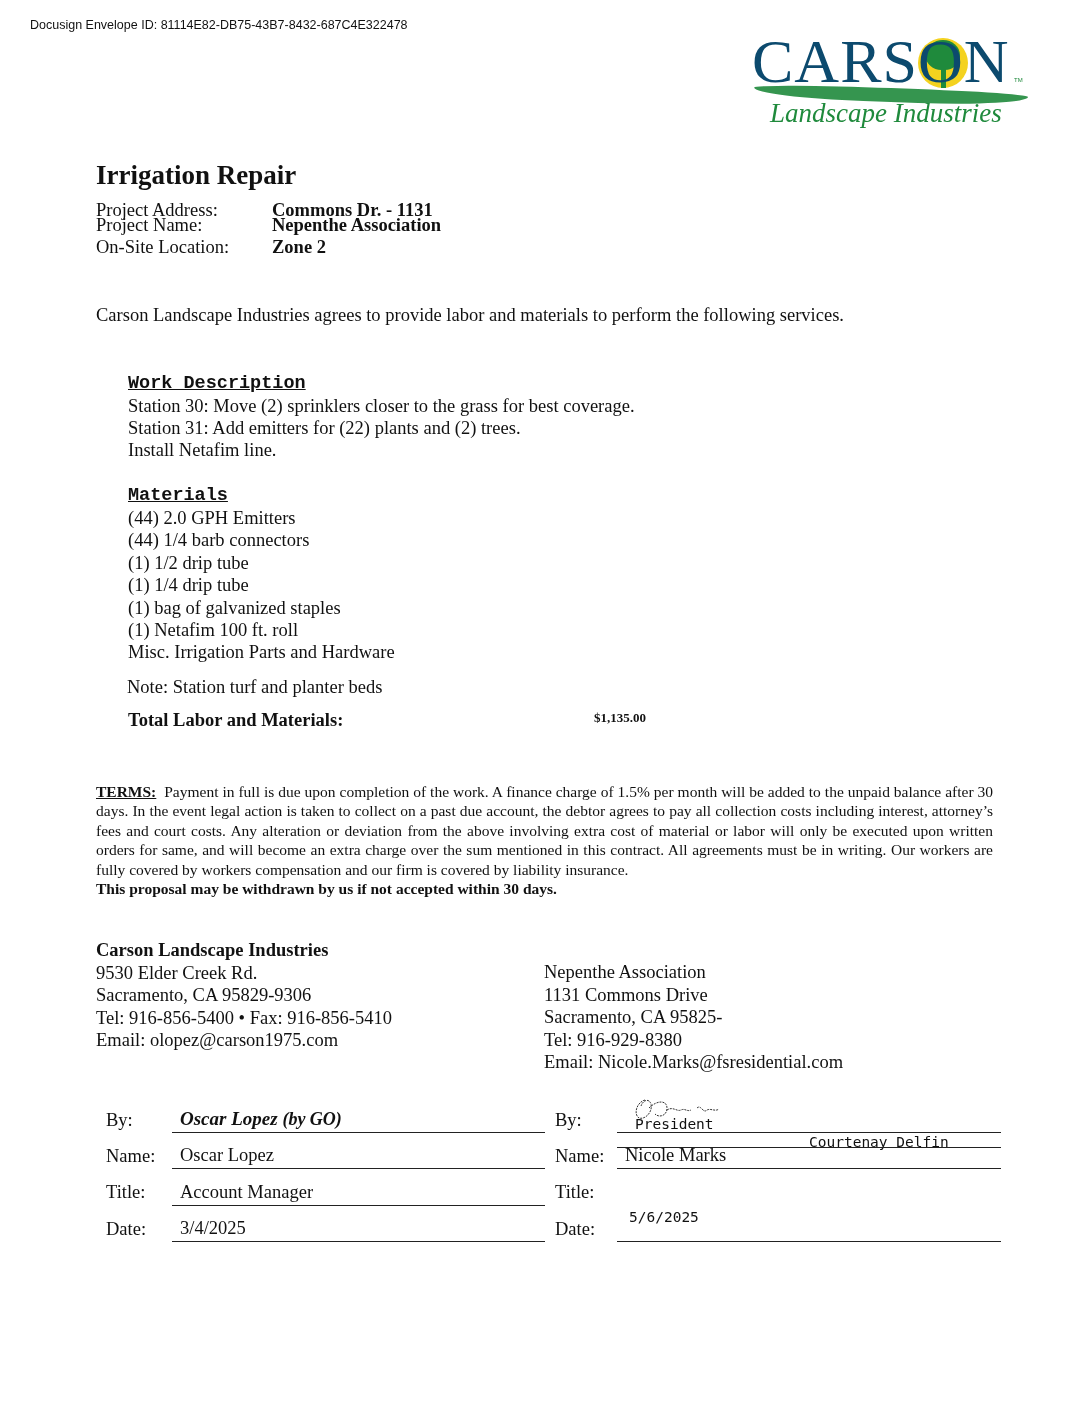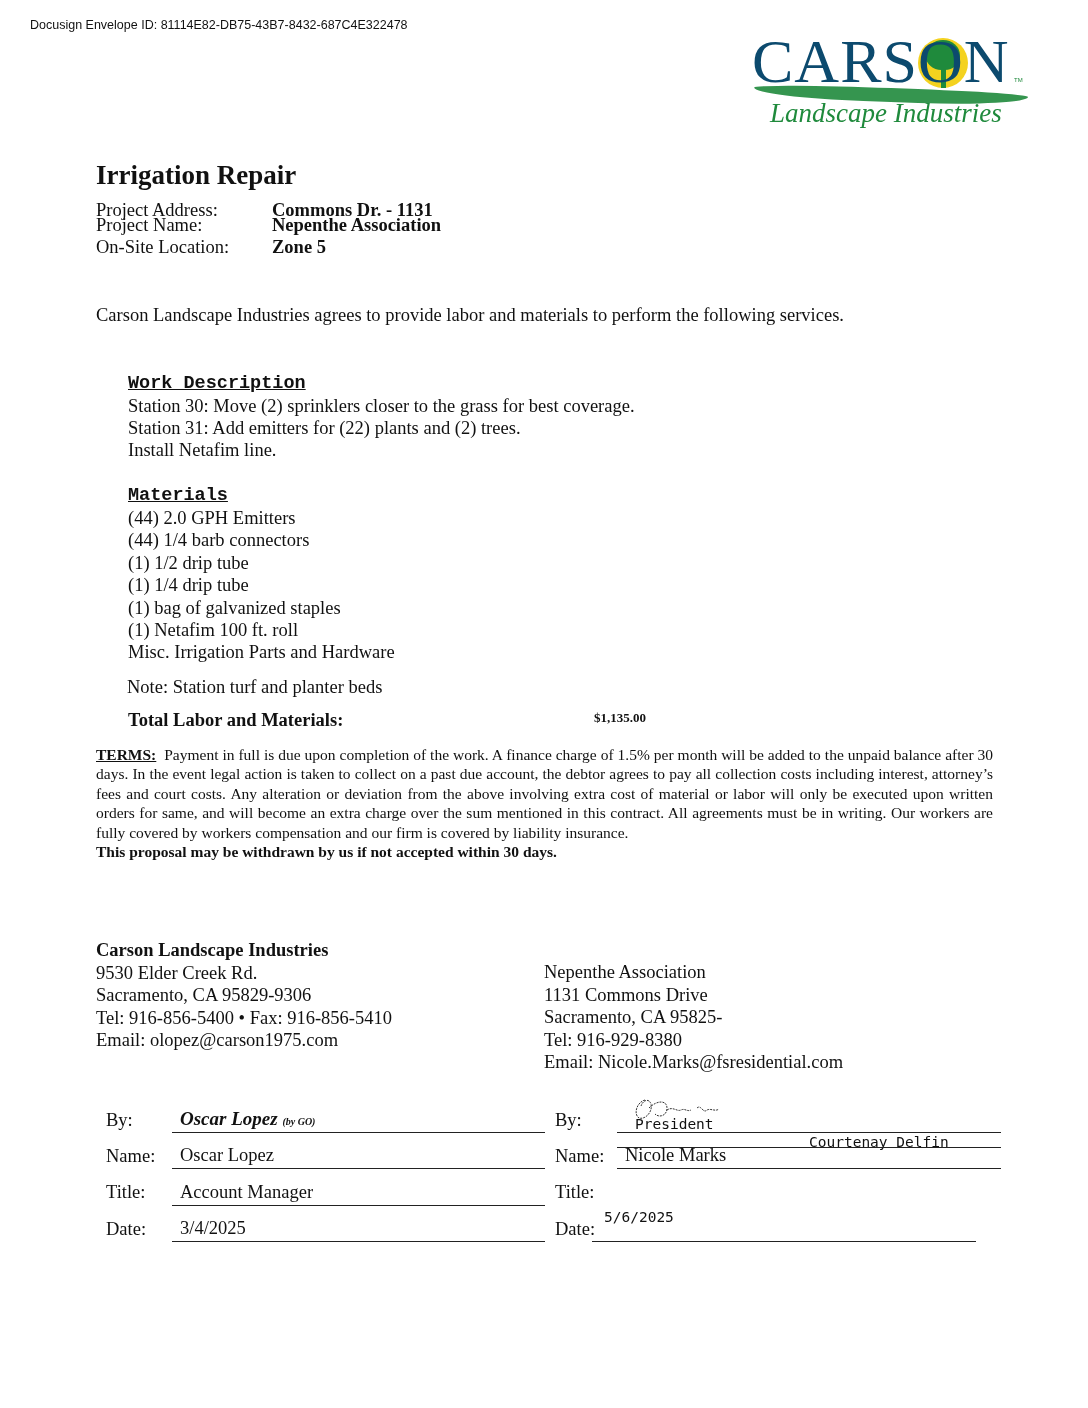--- a/index.html
+++ b/index.html
@@ -60,7 +60,7 @@
   <span class="k">Project Name:</span><span class="v">Nepenthe Association</span>
 </div>
 <div class="abs kv" style="top:237px">
-  <span class="k">On-Site Location:</span><span class="v">Zone 5</span>
+  <span class="k">On-Site Location:</span><span class="v">Zone 2</span>
 </div>
 
 <div class="abs intro">Carson Landscape Industries agrees to provide labor and materials to perform the following services.</div>

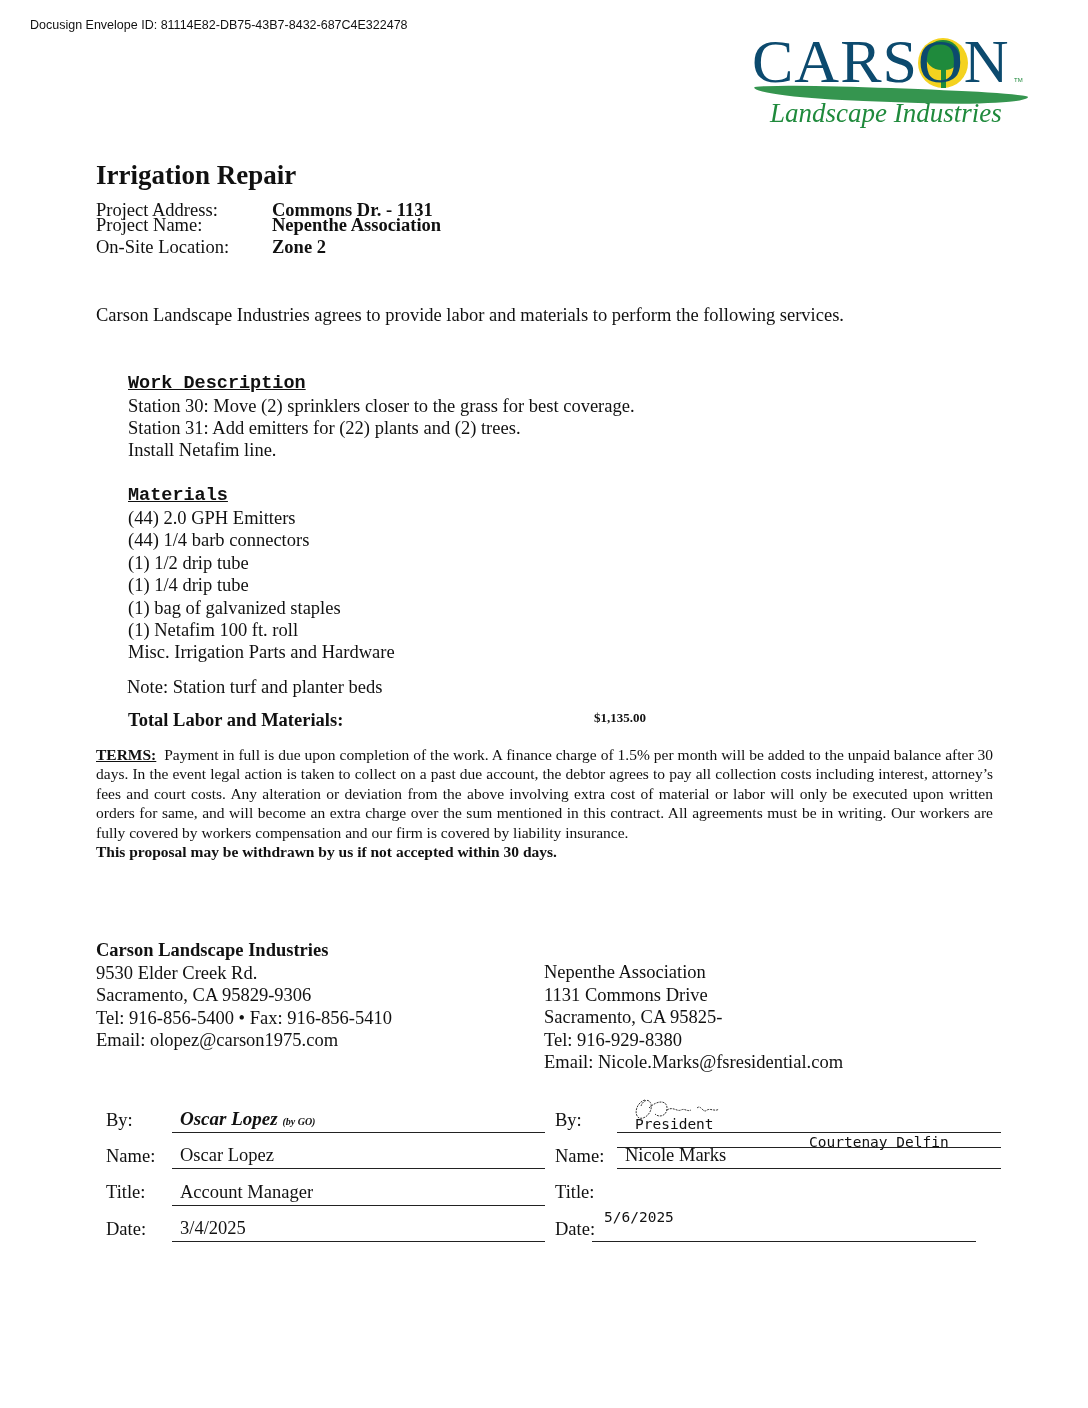--- a/index.html
+++ b/index.html
@@ -23,7 +23,7 @@
   .line { left: 128px; font-size: 18.5px; white-space: nowrap; font-family: Liberation Serif, serif; }
   .total-label { left: 128px; top: 710px; font-size: 18.5px; font-weight: bold; }
   .total-value { left: 594px; top: 710px; font-size: 13px; font-weight: bold; }
-  .terms { left: 96px; top: 745px; width: 897px; font-size: 15.5px; line-height: 19.4px; text-align: justify; }
+  .terms { left: 96px; top: 782px; width: 897px; font-size: 15.5px; line-height: 19.4px; text-align: justify; }
   .terms .lbl { font-weight: bold; text-decoration: underline; }
   .terms .bold { font-weight: bold; display: block; text-align: left; }
   .contact { font-size: 18.5px; line-height: 22.5px; }

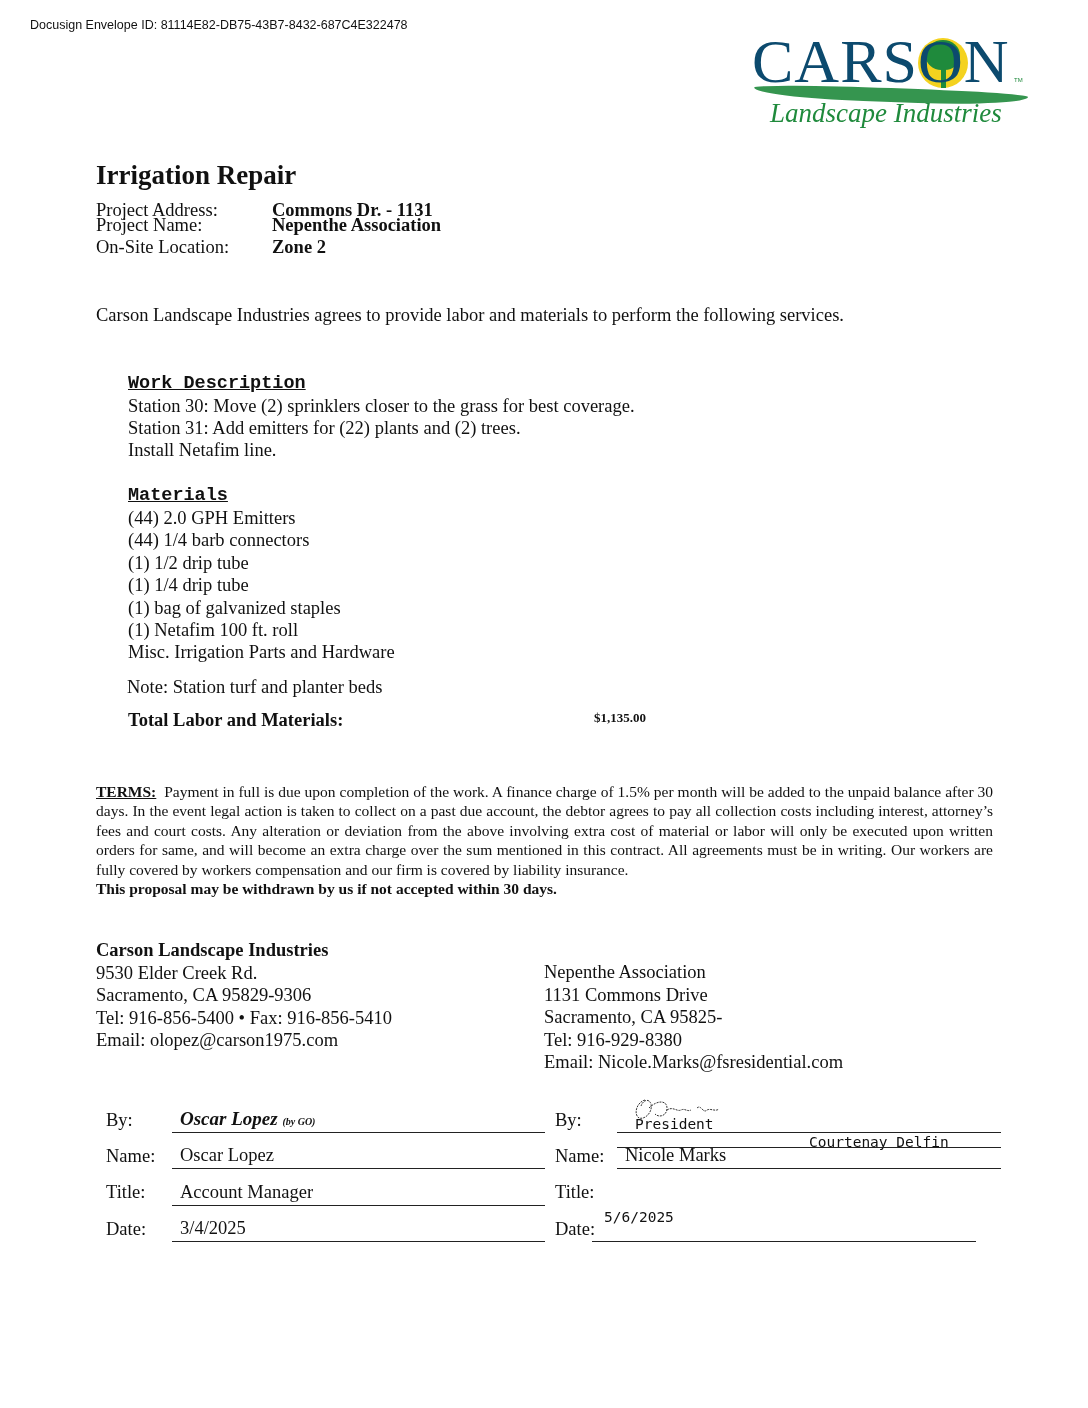--- a/index.html
+++ b/index.html
@@ -33,7 +33,7 @@
   .sig-field { border-bottom: 1.5px solid #222; height: 28px; }
   .sig-val { position: absolute; left: 8px; bottom: 2px; font-size: 18.5px; white-space: nowrap; }
   .sig-val.script { font-style: italic; font-weight: bold; font-size: 19px; }
-  .sig-val.script small { font-size: 10px; }
+  .sig-val.script small { font-size: 18px; }
   .mono { font-family: "DejaVu Sans Mono", monospace; font-size: 14.5px; position: absolute; white-space: nowrap; }
 </style>
 </head>

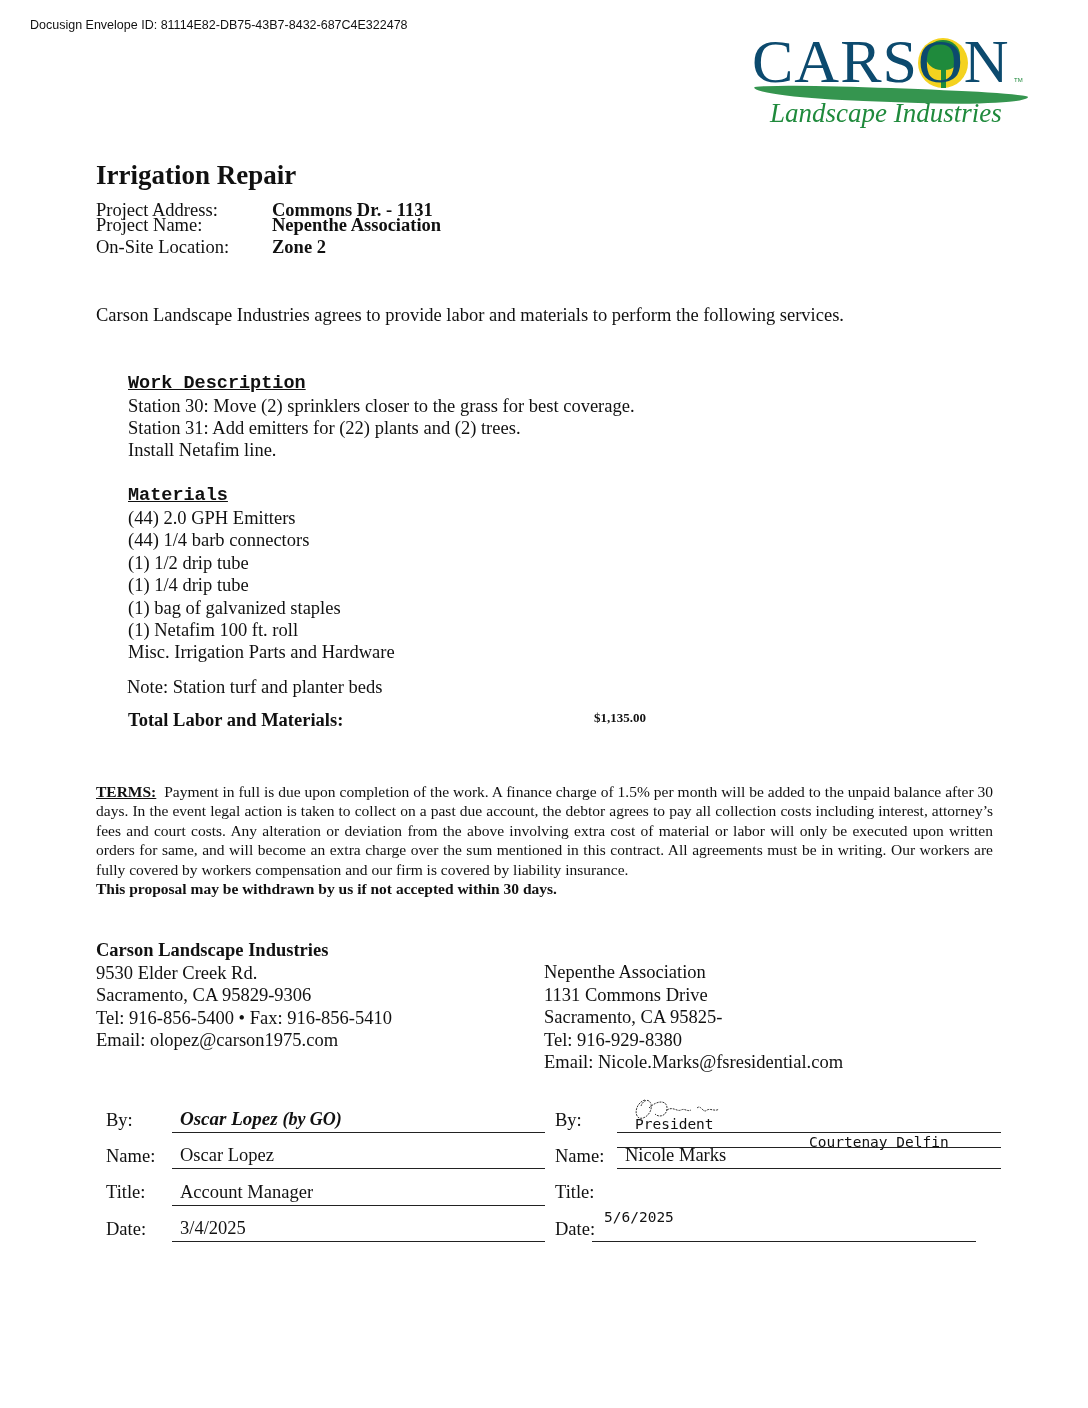--- a/index.html
+++ b/index.html
@@ -139,7 +139,7 @@
   <span class="mono" style="left:18px; top:-3px">President</span>
 </div>
 <div class="abs sig-label" style="left:555px; top:1219px">Date:</div>
-<div class="abs sig-field" style="left:592px; top:1213px; width:384px">
+<div class="abs sig-field" style="left:617px; top:1213px; width:384px">
   <span class="mono" style="left:12px; top:-4px">5/6/2025</span>
 </div>
 

